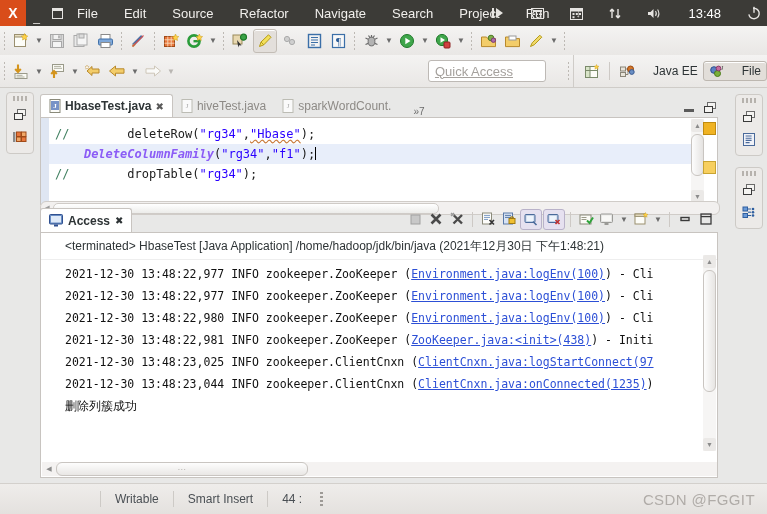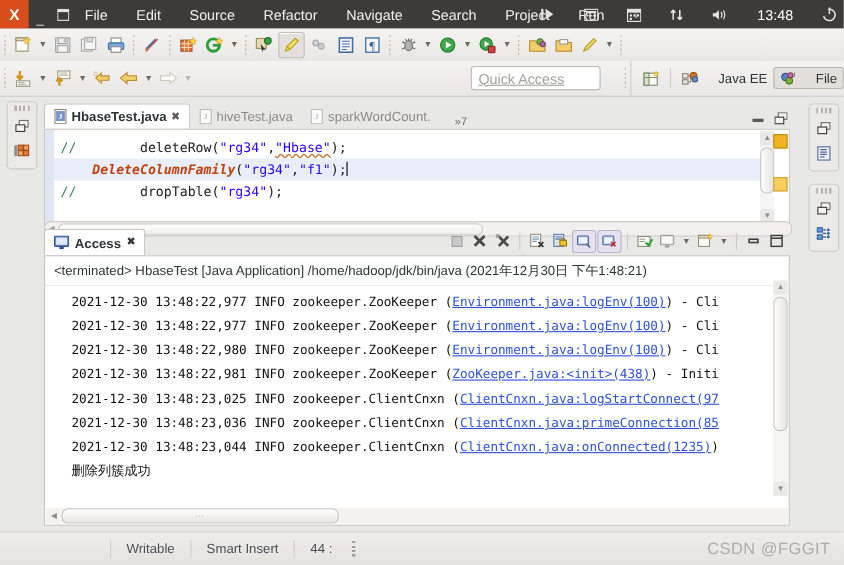--- a/index.html
+++ b/index.html
@@ -109,7 +109,7 @@
   .cline{height:20px;line-height:20px;padding-left:6px;white-space:pre;}
   .cline.hl{background:#e8eefa;}
   .cmt{color:#3f7f5f;}
-  .ital{font-style:italic;font-weight:bold;color:#c2410c;}
+  .ital{font-style:italic;font-weight:bold;color:#8b5cf6;}
   .str{color:#2a00ff;}
   .pln{color:#202020;}
   .squig{text-decoration:underline wavy #c87a3a;text-decoration-skip-ink:none;}

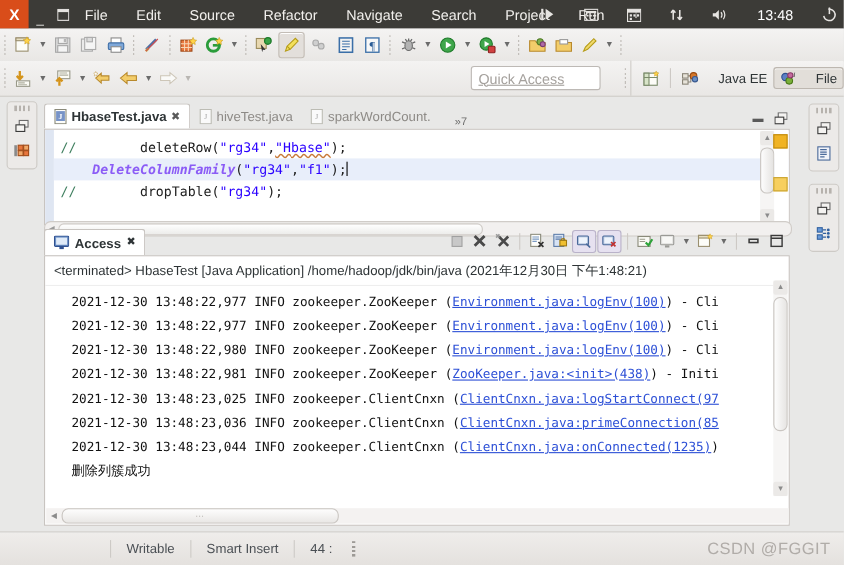--- a/index.html
+++ b/index.html
@@ -145,7 +145,7 @@
     height:244px;background:#fff;border:1px solid #c8c4c0;position:relative;overflow:hidden;
   }
   .cheader{
-    padding:5px 8px 4px;font-size:12px;color:#2e3436;white-space:nowrap;
+    padding:5px 24px 4px;font-size:12px;color:#2e3436;white-space:nowrap;
     border-bottom:1px solid #eee;
   }
   .clogs{padding:3px 0 0 20px;font-family:"DejaVu Sans Mono","Liberation Mono",monospace;

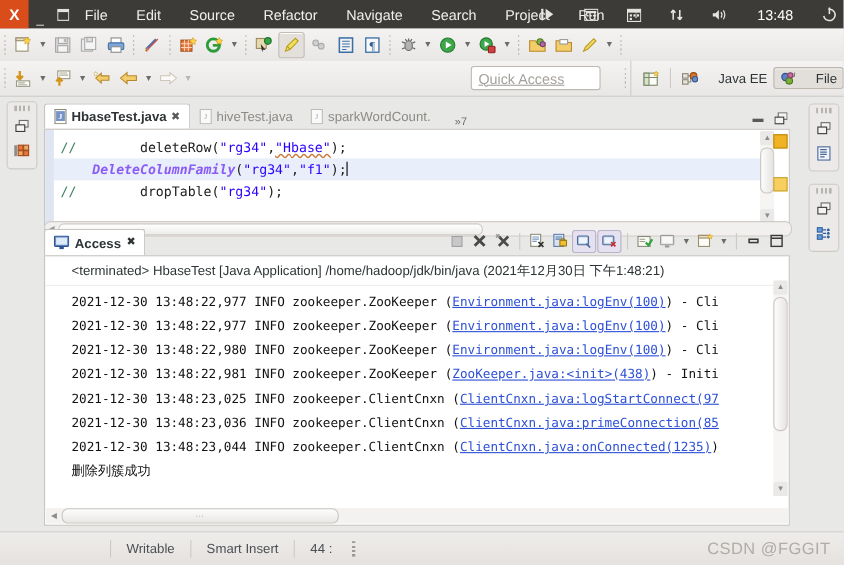--- a/index.html
+++ b/index.html
@@ -683,7 +683,6 @@
         <div class="logline"><span>2021-12-30 13:48:22,980 INFO   zookeeper.ZooKeeper (</span><span class="lnk">Environment.java:logEnv(100)</span><span>) - Cli</span></div>
         <div class="logline"><span>2021-12-30 13:48:22,981 INFO   zookeeper.ZooKeeper (</span><span class="lnk">ZooKeeper.java:&lt;init&gt;(438)</span><span>) - Initi</span></div>
         <div class="logline"><span>2021-12-30 13:48:23,025 INFO   zookeeper.ClientCnxn (</span><span class="lnk">ClientCnxn.java:logStartConnect(97</span><span></span></div>
-        <div class="logline"><span>2021-12-30 13:48:23,036 INFO   zookeeper.ClientCnxn (</span><span class="lnk">ClientCnxn.java:primeConnection(85</span><span></span></div>
         <div class="logline"><span>2021-12-30 13:48:23,044 INFO   zookeeper.ClientCnxn (</span><span class="lnk">ClientCnxn.java:onConnected(1235)</span><span>)</span></div>
         <div class="logline" style="font-family:'Liberation Sans',sans-serif;font-size:12px;"><span>删除列簇成功</span></div>
       </div>

